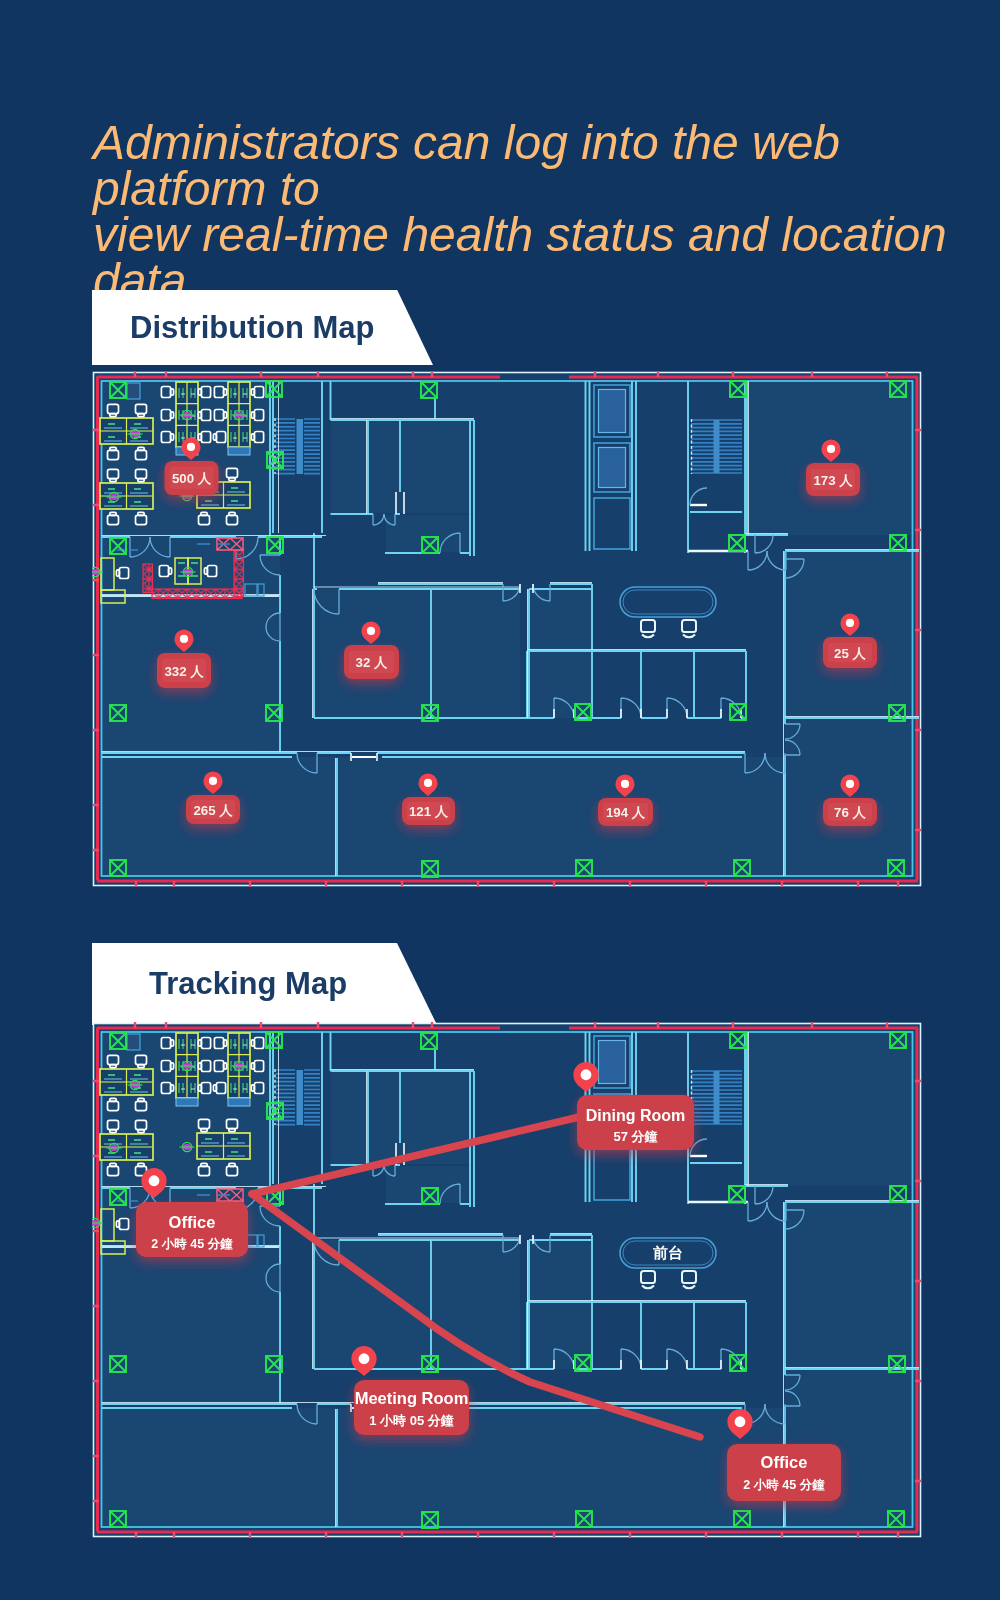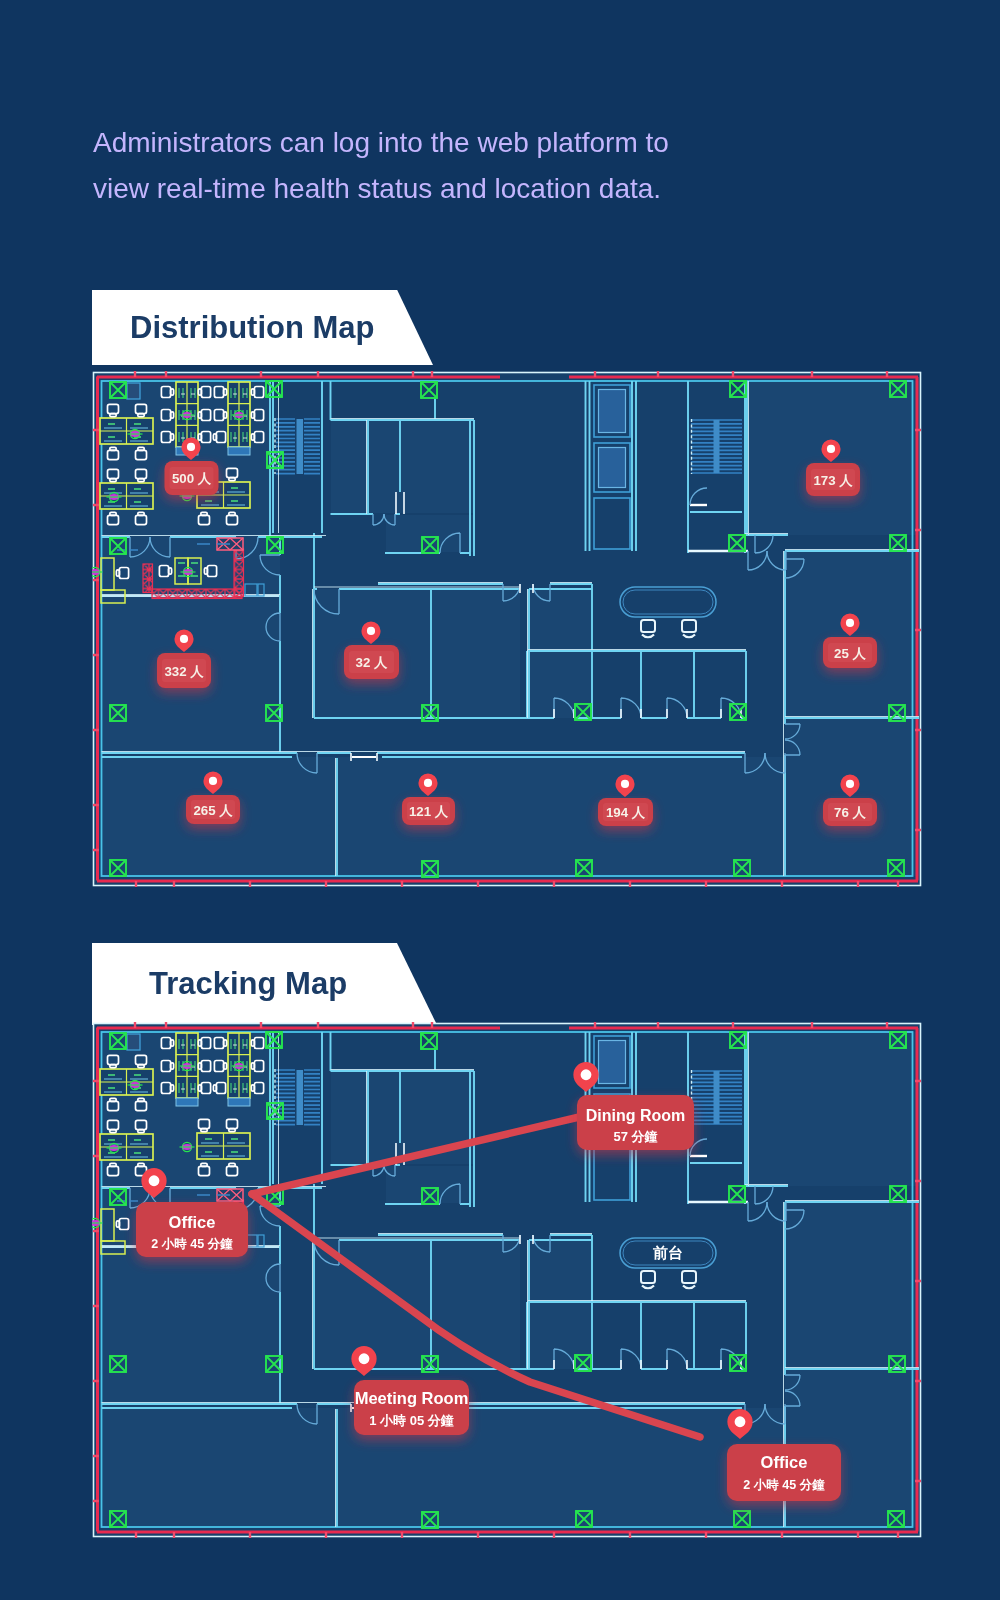--- a/index.html
+++ b/index.html
@@ -5,7 +5,7 @@
 html,body{margin:0;padding:0;}
 body{width:1000px;height:1600px;background:#0f3560;position:relative;overflow:hidden;
   font-family:"Liberation Sans",sans-serif;}
-.head{position:absolute;left:93px;top:120px;color:#c4b5fd;font-size:28px;line-height:46px;font-weight:400;}
+.head{position:absolute;left:93px;top:120px;color:#fdba74;font-size:48px;line-height:46px;font-weight:400;font-style:italic;}
 .banner{position:absolute;background:#ffffff;color:#1b3c66;font-weight:bold;font-size:31px;display:flex;align-items:center;}
 #b1{left:92px;top:290px;width:341px;height:75px;clip-path:polygon(0 0,89.5% 0,100% 100%,0 100%);padding-left:0;}
 #b1 span{margin-left:38px;}

